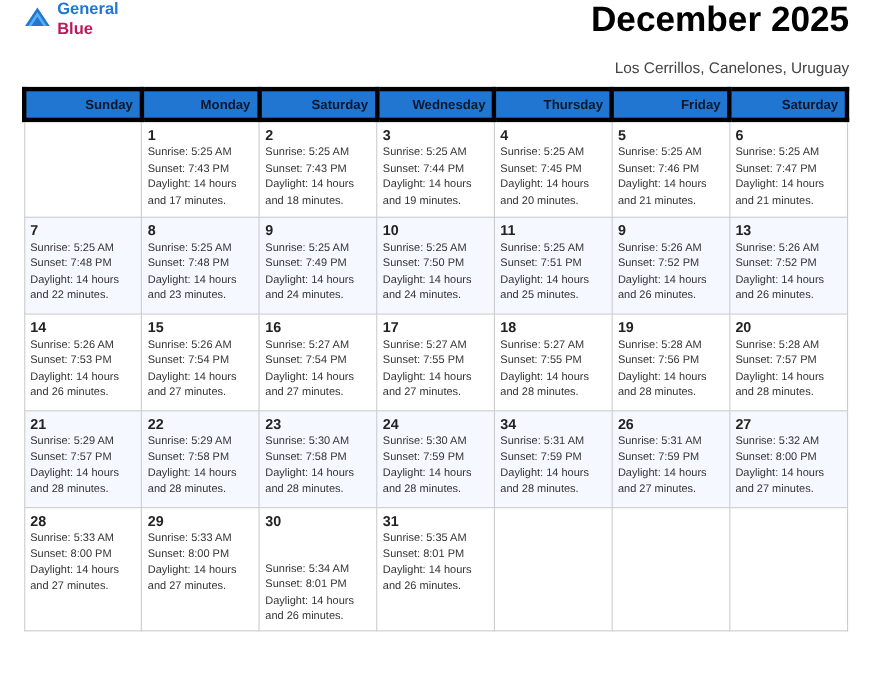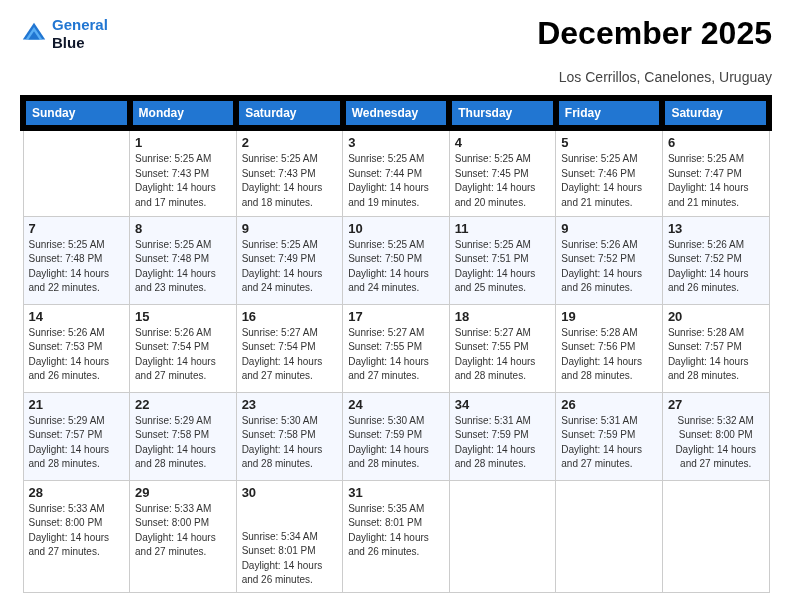--- a/index.html
+++ b/index.html
@@ -14,7 +14,7 @@
       width: 792px;
       height: 612px;
       background: #fff;
-      padding: 16px 20px 12px 20px;
+      padding: 0 20px 12px 20px;
     }
     .header {
       display: flex;

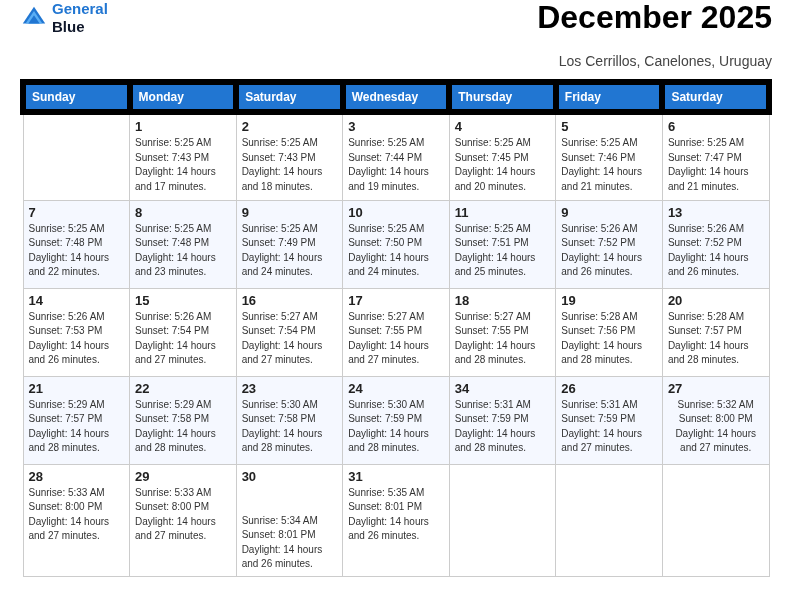--- a/index.html
+++ b/index.html
@@ -114,7 +114,7 @@
       </svg>
       <div class="logo-text">
         <span>General</span><br>
-        <span style="color:#0f172a">Blue</span>
+        <span style="color:#be185d">Blue</span>
       </div>
     </div>
     <div class="title-block">

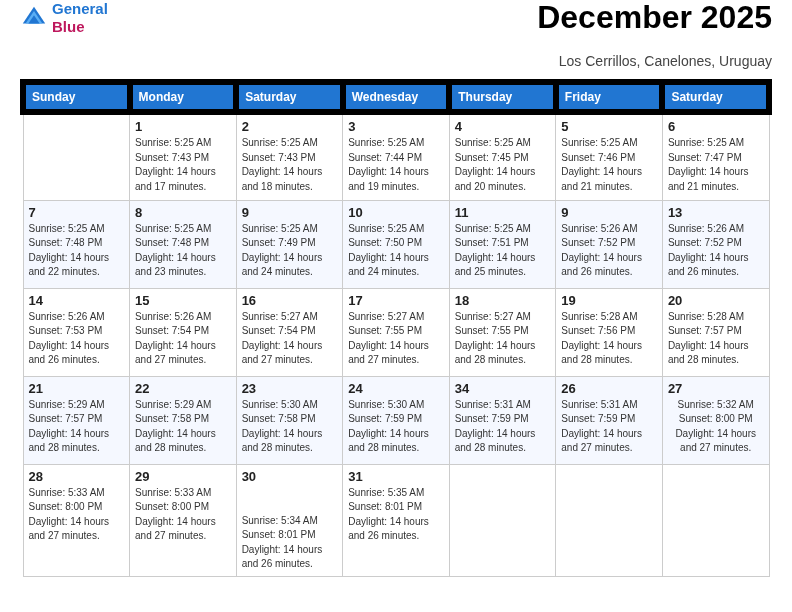--- a/index.html
+++ b/index.html
@@ -60,12 +60,12 @@
     }
     .calendar th {
       background: #2176d2;
-      color: #ffffff;
+      color: #0f172a;
       font-size: 12px;
       font-weight: bold;
-      text-align: left;
+      text-align: right;
       padding: 5px 6px;
-      border: 6px solid #000000;
+      border: 4px solid #000000;
     }
     .calendar td {
       border: 1px solid #ccc;

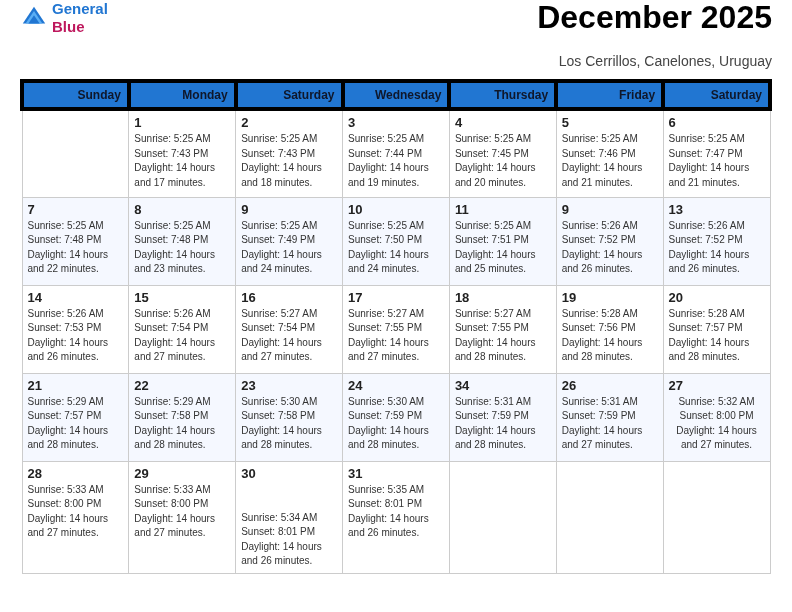--- a/index.html
+++ b/index.html
@@ -328,7 +328,7 @@
           </td>
           <td>
             <span class="day-num">27</span>
-            <div class="cell-info" style="white-space: pre-line; text-align: center;">Sunrise: 5:32 AM
+            <div class="cell-info" style="white-space: pre-line;">Sunrise: 5:32 AM
 Sunset: 8:00 PM
 Daylight: 14 hours
 and 27 minutes.</div>

